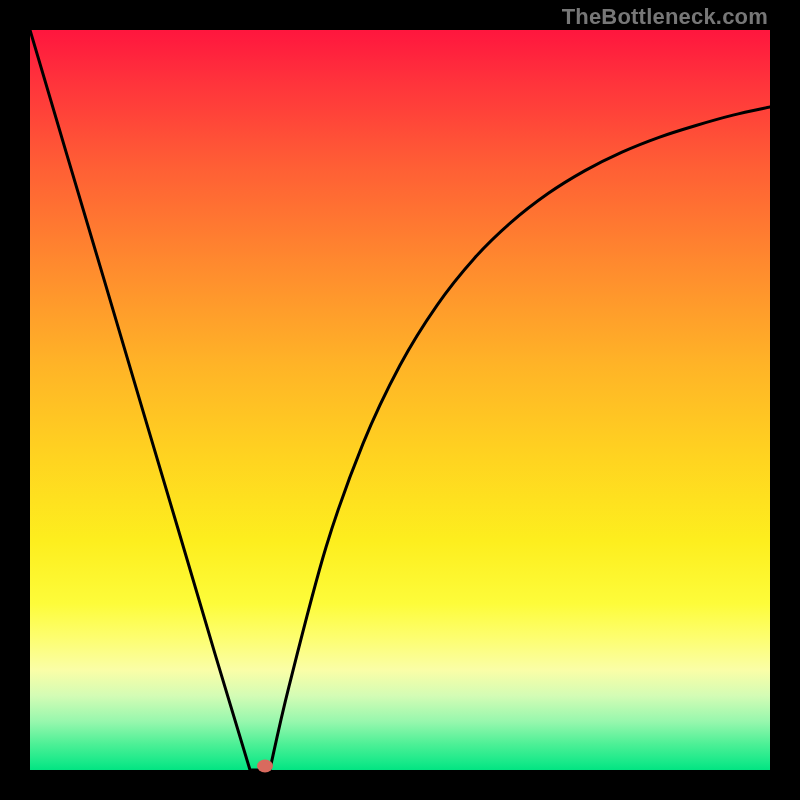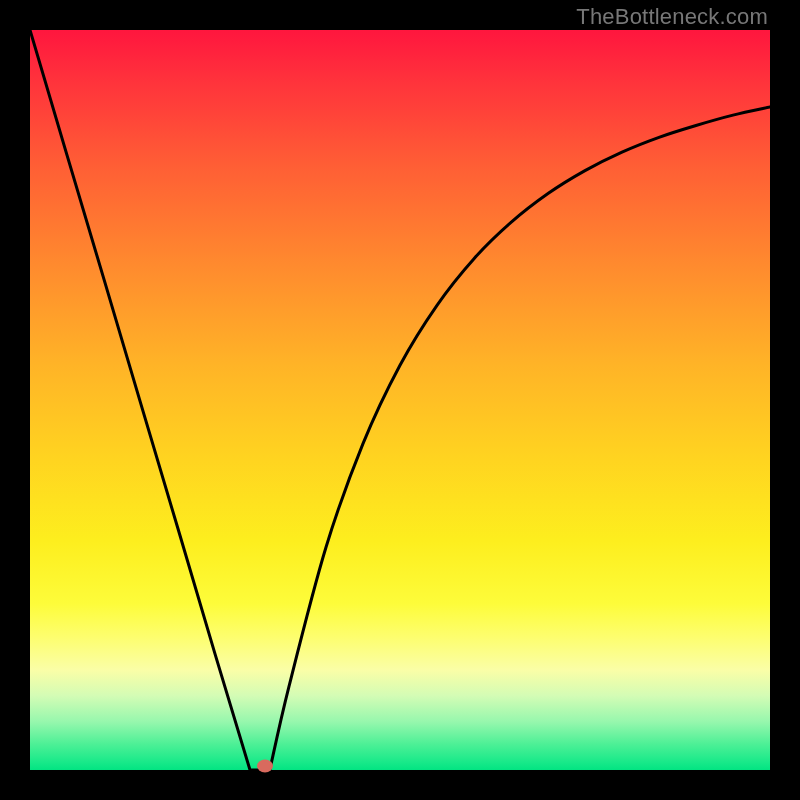--- a/index.html
+++ b/index.html
@@ -40,7 +40,7 @@
     right: 32px;
     color: #777;
     font-size: 22px;
-    font-weight: 400;
+    font-weight: 700;
     letter-spacing: 0.2px;
   }
   svg.curve {

